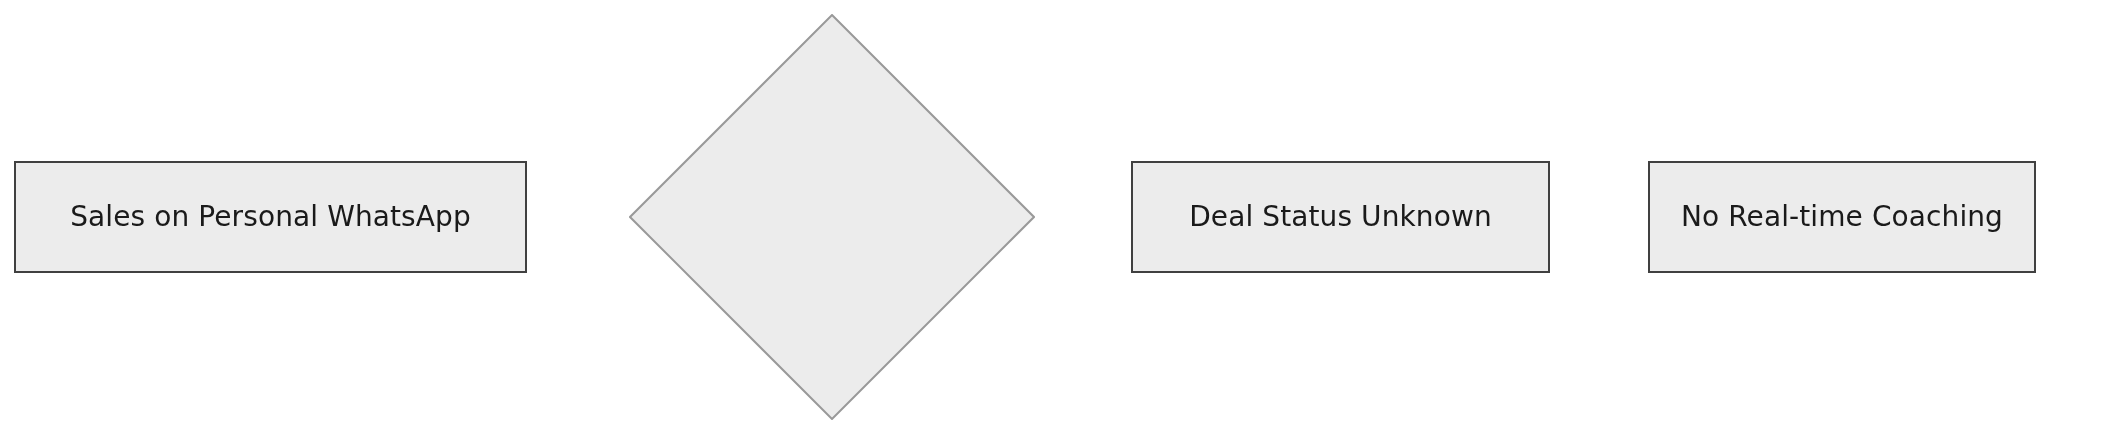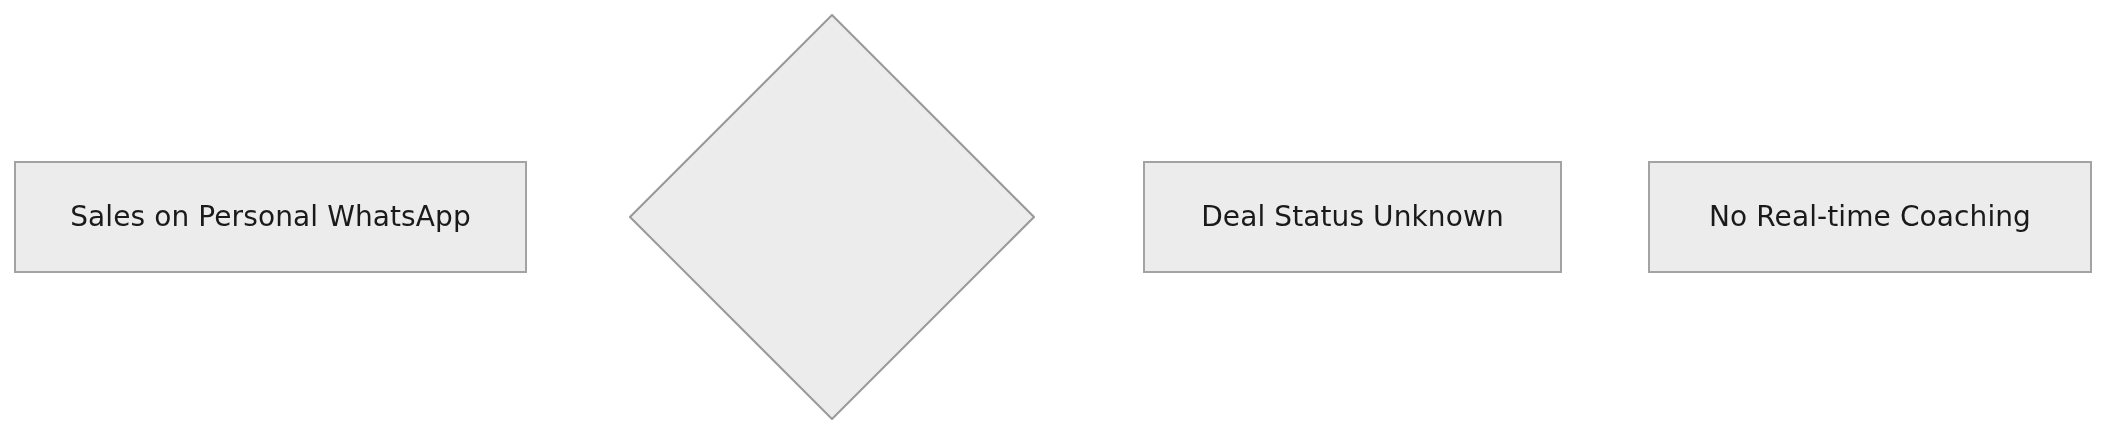--- a/index.html
+++ b/index.html
@@ -29,7 +29,7 @@
   }
   .node-rect {
     background: #ececec;
-    border: 2px solid #a3a3a3;
+    border: 2px solid #404040;
   }
   .node-label {
     font-size: 28px;

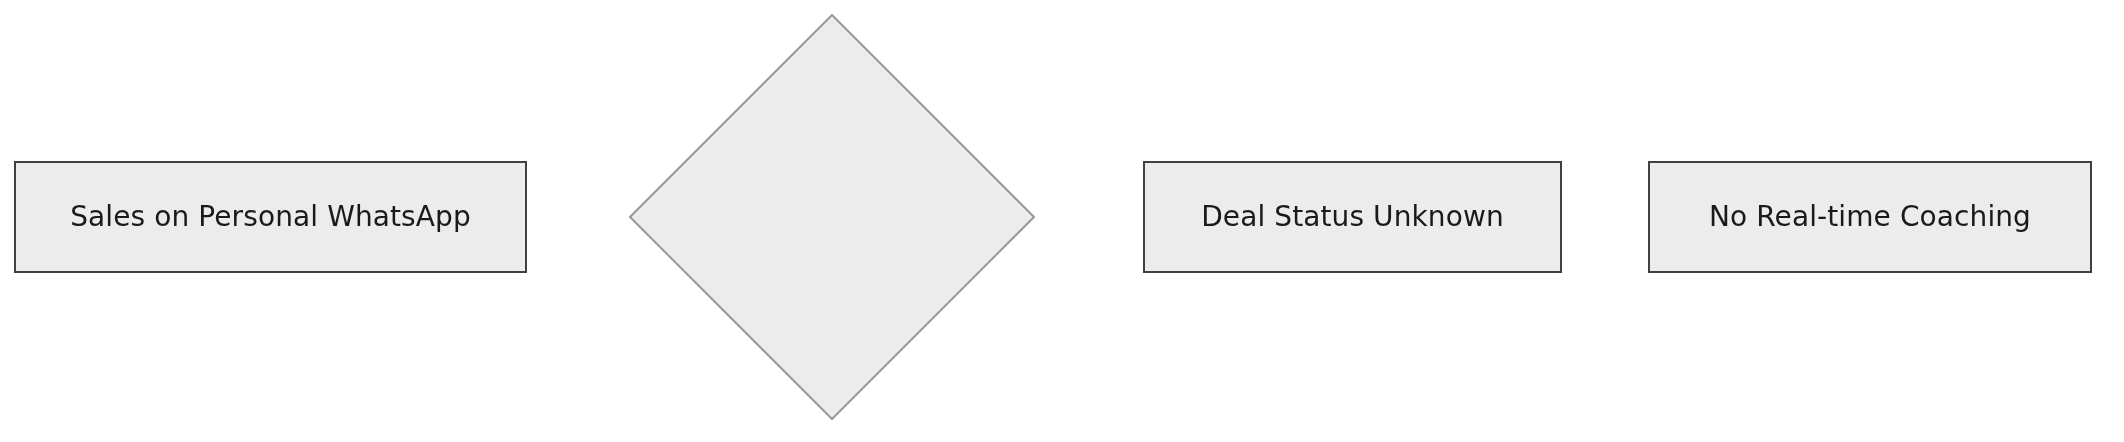--- a/index.html
+++ b/index.html
@@ -53,7 +53,6 @@
     top: 161px;
     width: 419px;
     height: 112px;
-    margin-left: 12px;
   }
   #node-no-realtime-coaching {
     left: 1648px;

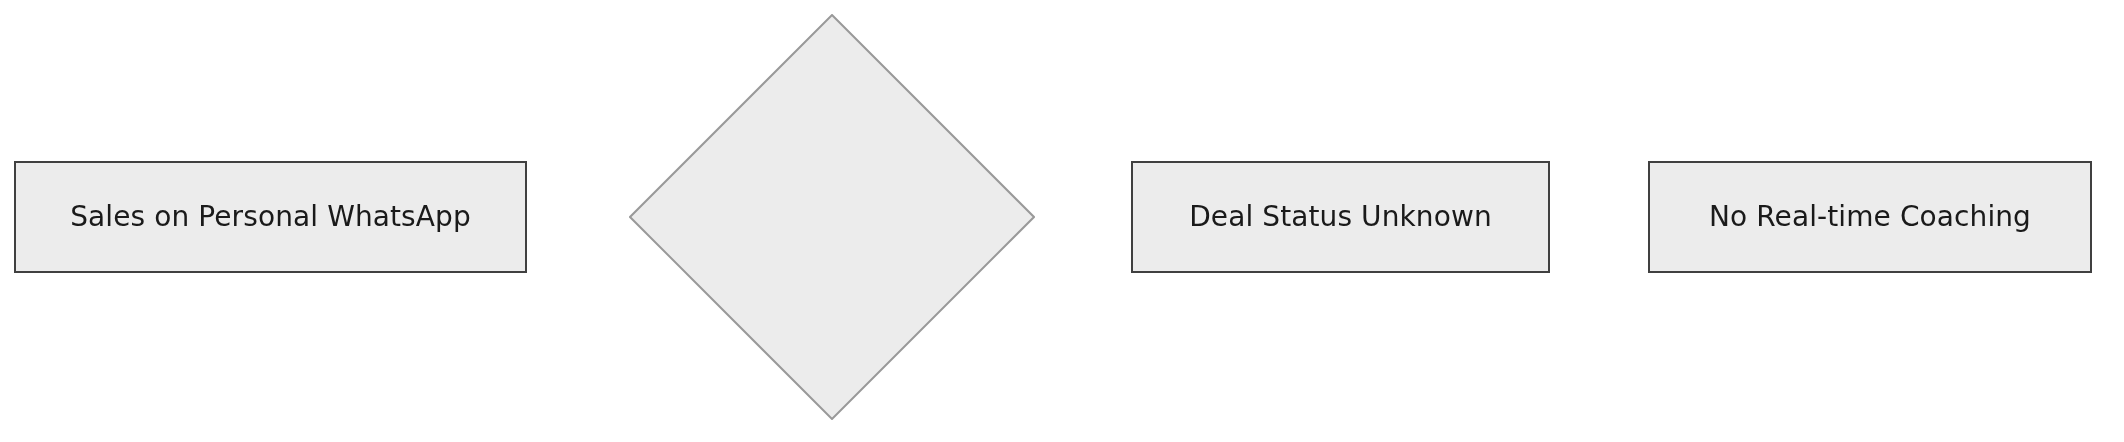--- a/index.html
+++ b/index.html
@@ -57,7 +57,7 @@
   #node-no-realtime-coaching {
     left: 1648px;
     top: 161px;
-    width: 444px;
+    width: 388px;
     height: 112px;
   }
   

